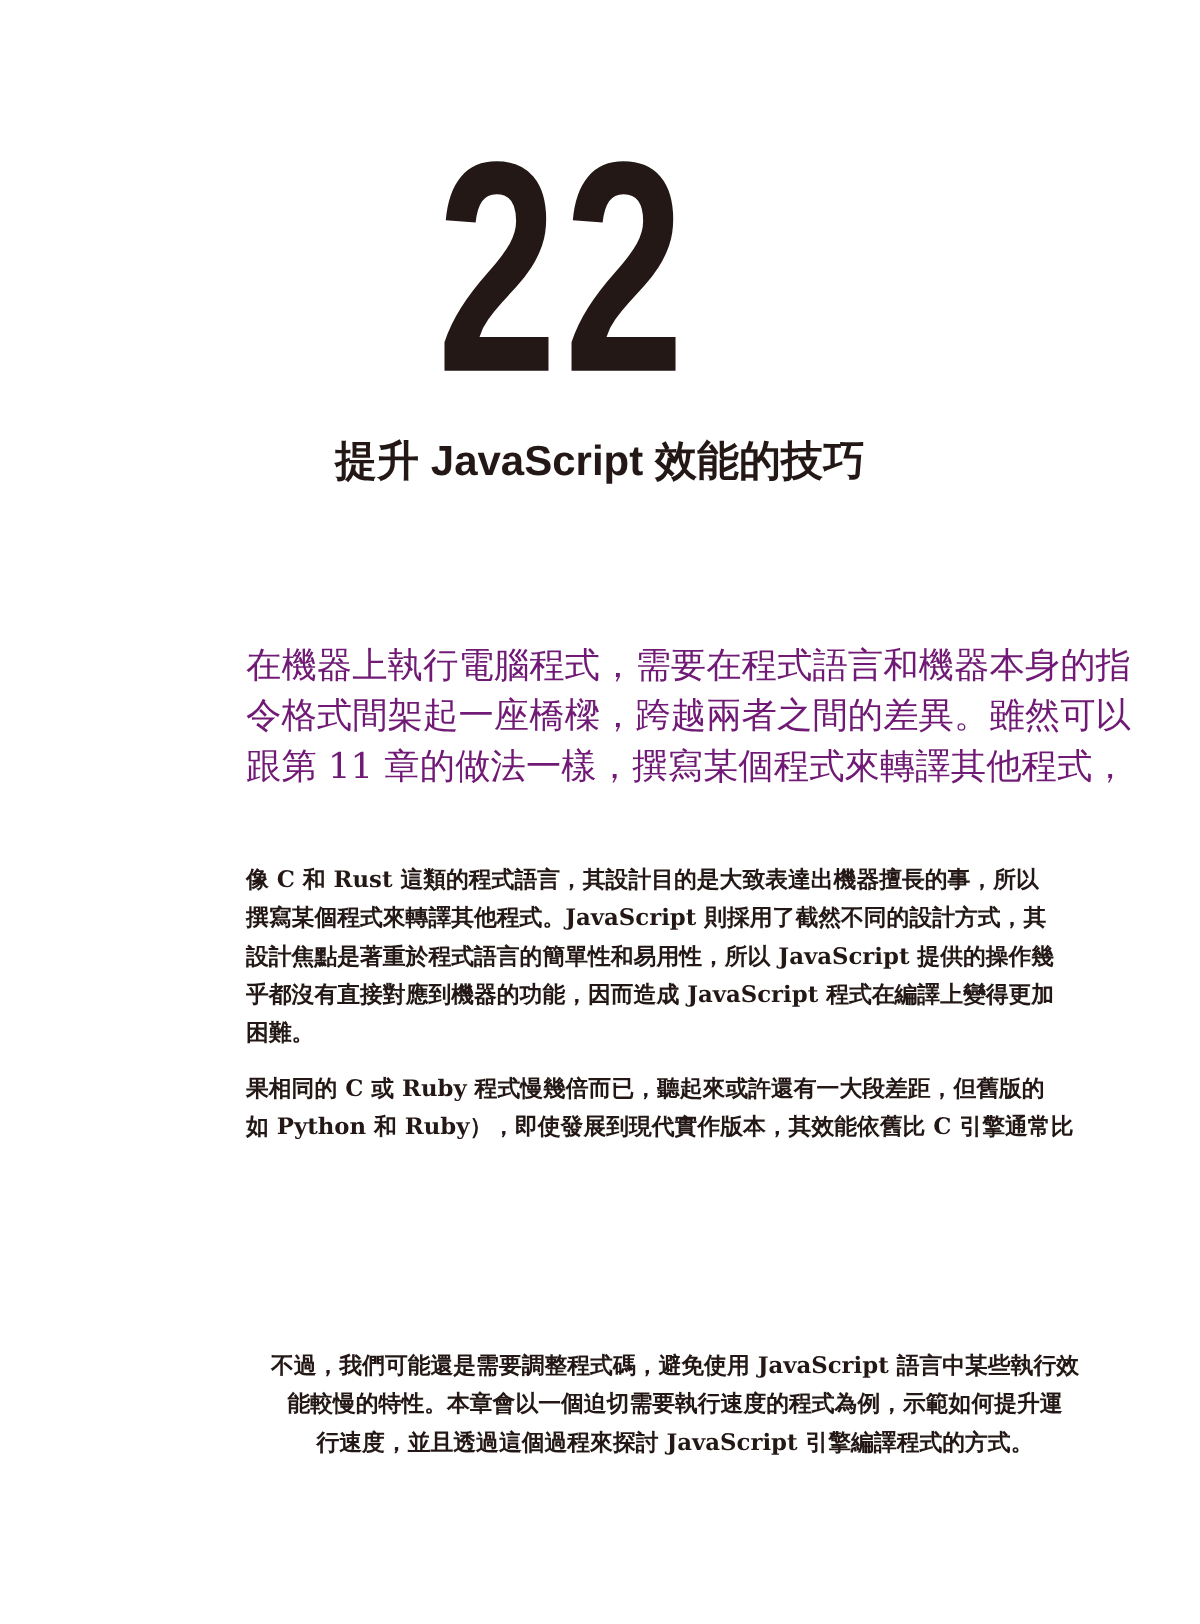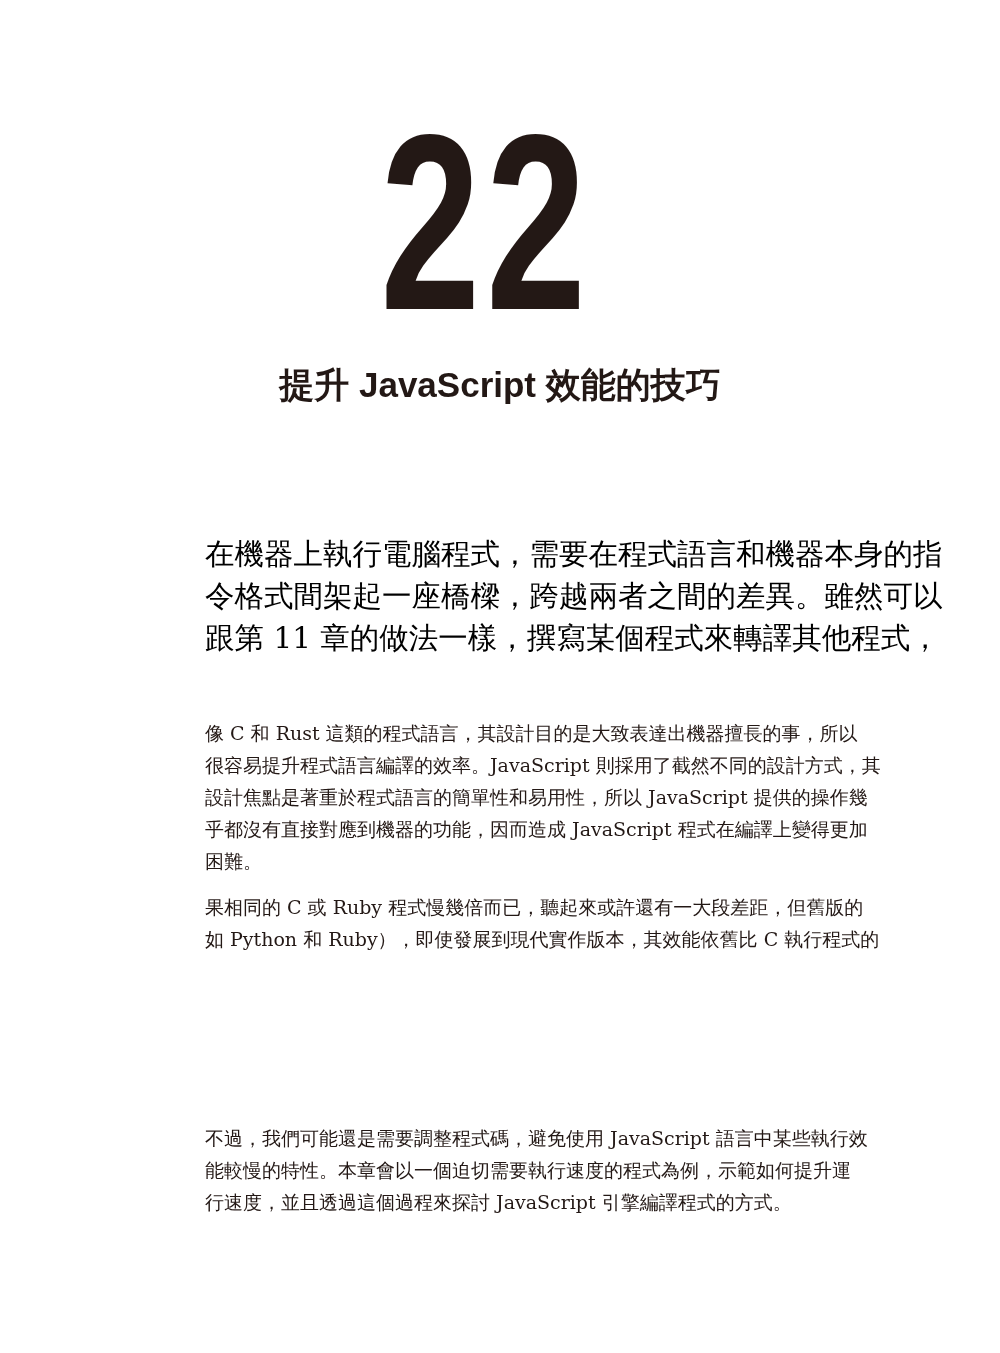--- a/index.html
+++ b/index.html
@@ -27,7 +27,6 @@
     line-height: 190px;
     letter-spacing: 8px;
     color: #231815;
-    margin-left: 16px;
   }
   .chapter-number span {
     display: inline-block;

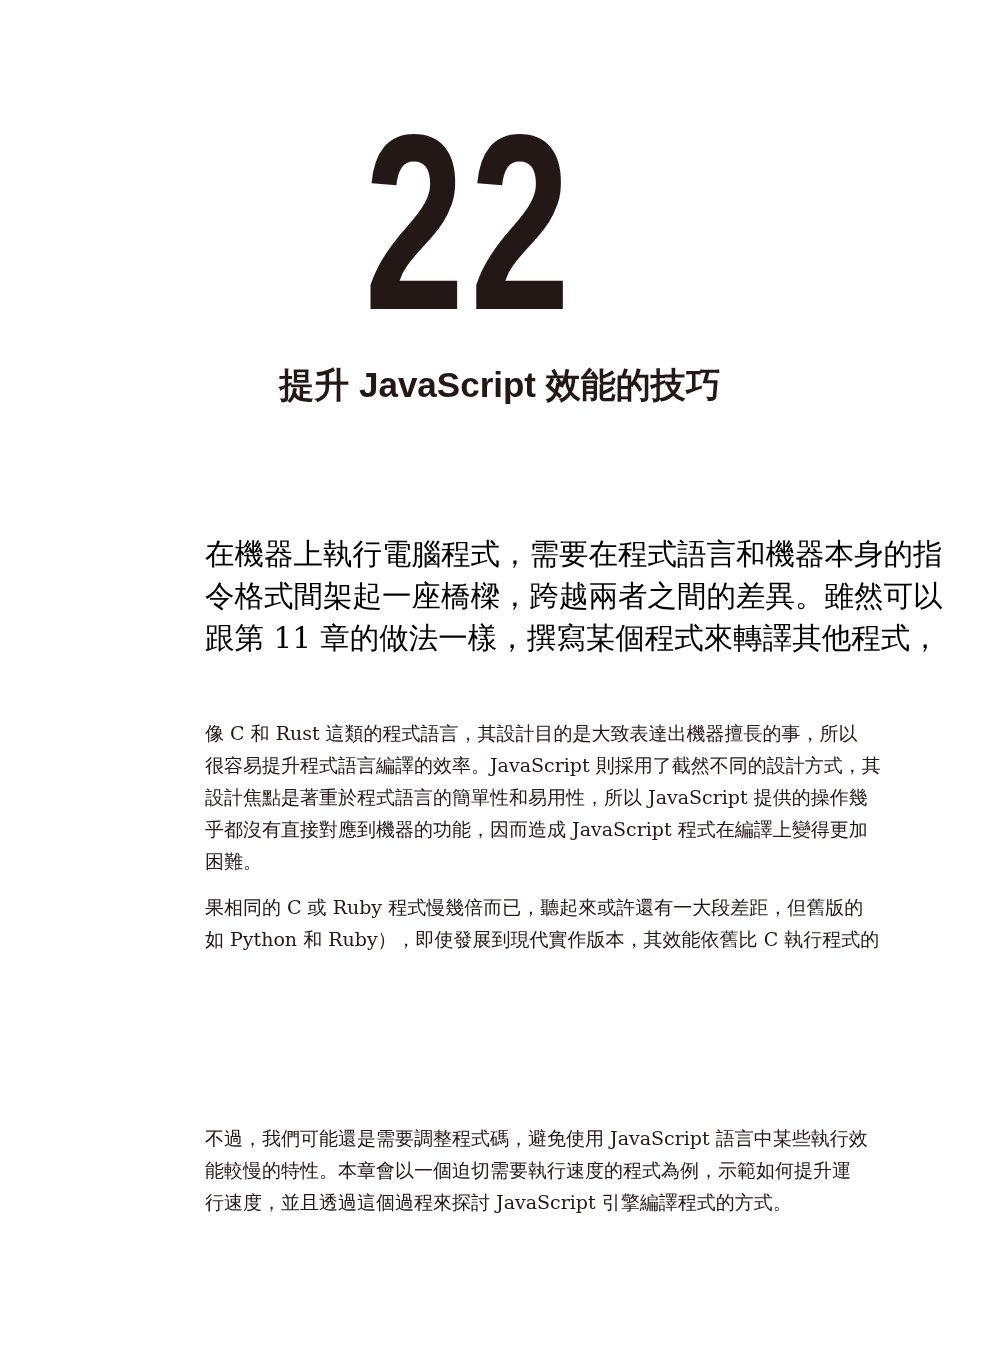--- a/index.html
+++ b/index.html
@@ -53,7 +53,7 @@
     font-family: "DejaVu Serif", "Liberation Serif", serif;
     font-size: 29.5px;
     line-height: 42px;
-    color: #000000;
+    color: #701a75;
     text-align: justify;
     margin: 0;
   }

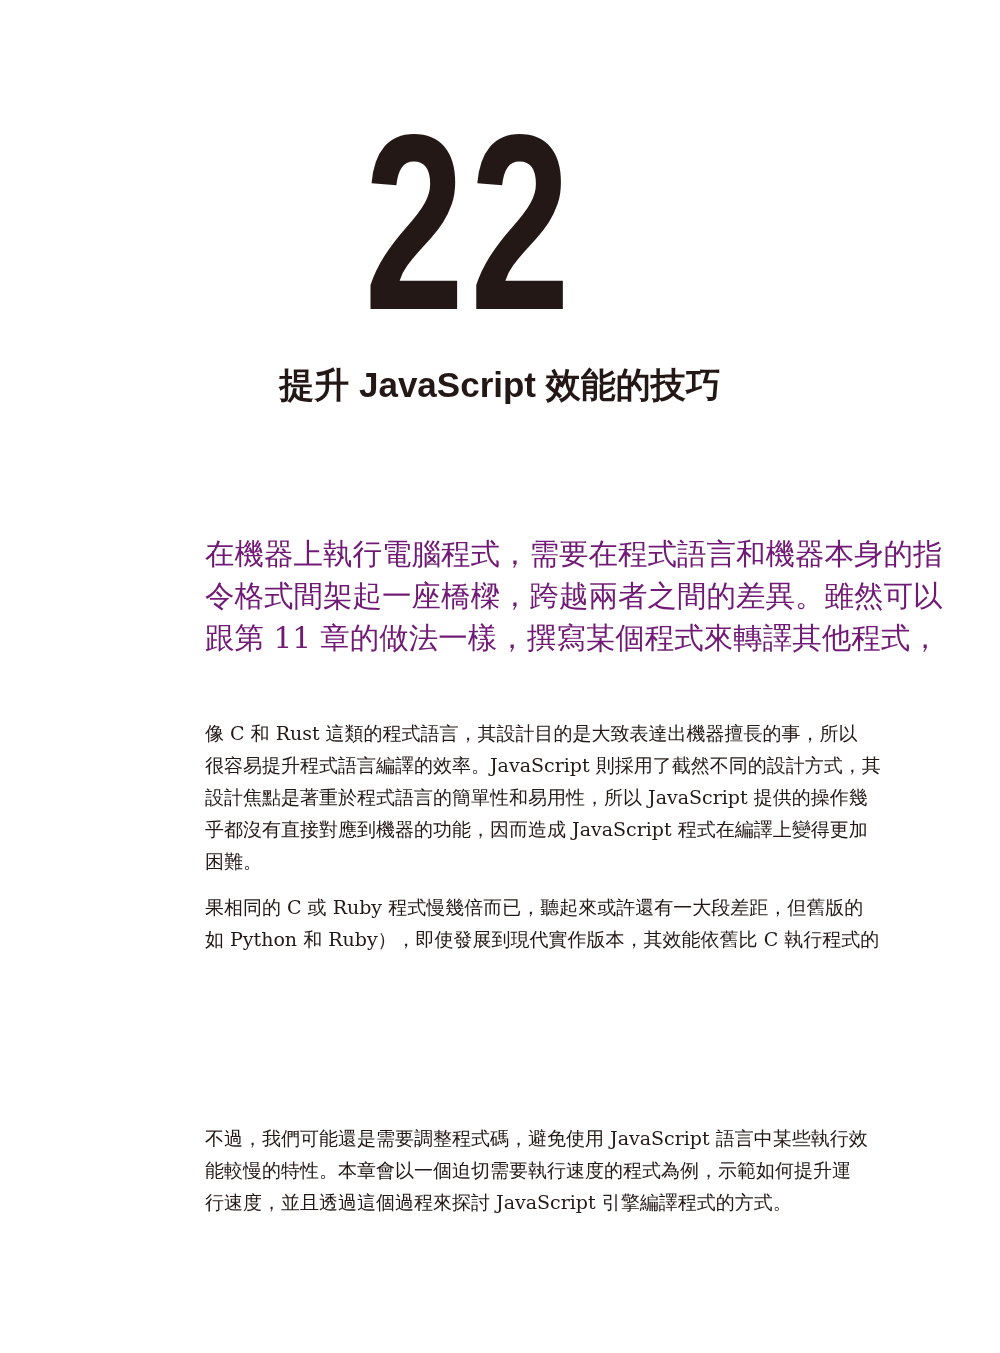--- a/index.html
+++ b/index.html
@@ -68,7 +68,7 @@
     color: #231815;
     margin: 0;
   }
-  .body-para .line { display: block; white-space: nowrap; }
+  .body-para .line { display: block; white-space: nowrap; font-weight: bold; }
   #para1 { top: 717px; }
   #para2 { top: 891px; }
   #para3 { top: 1122px; }

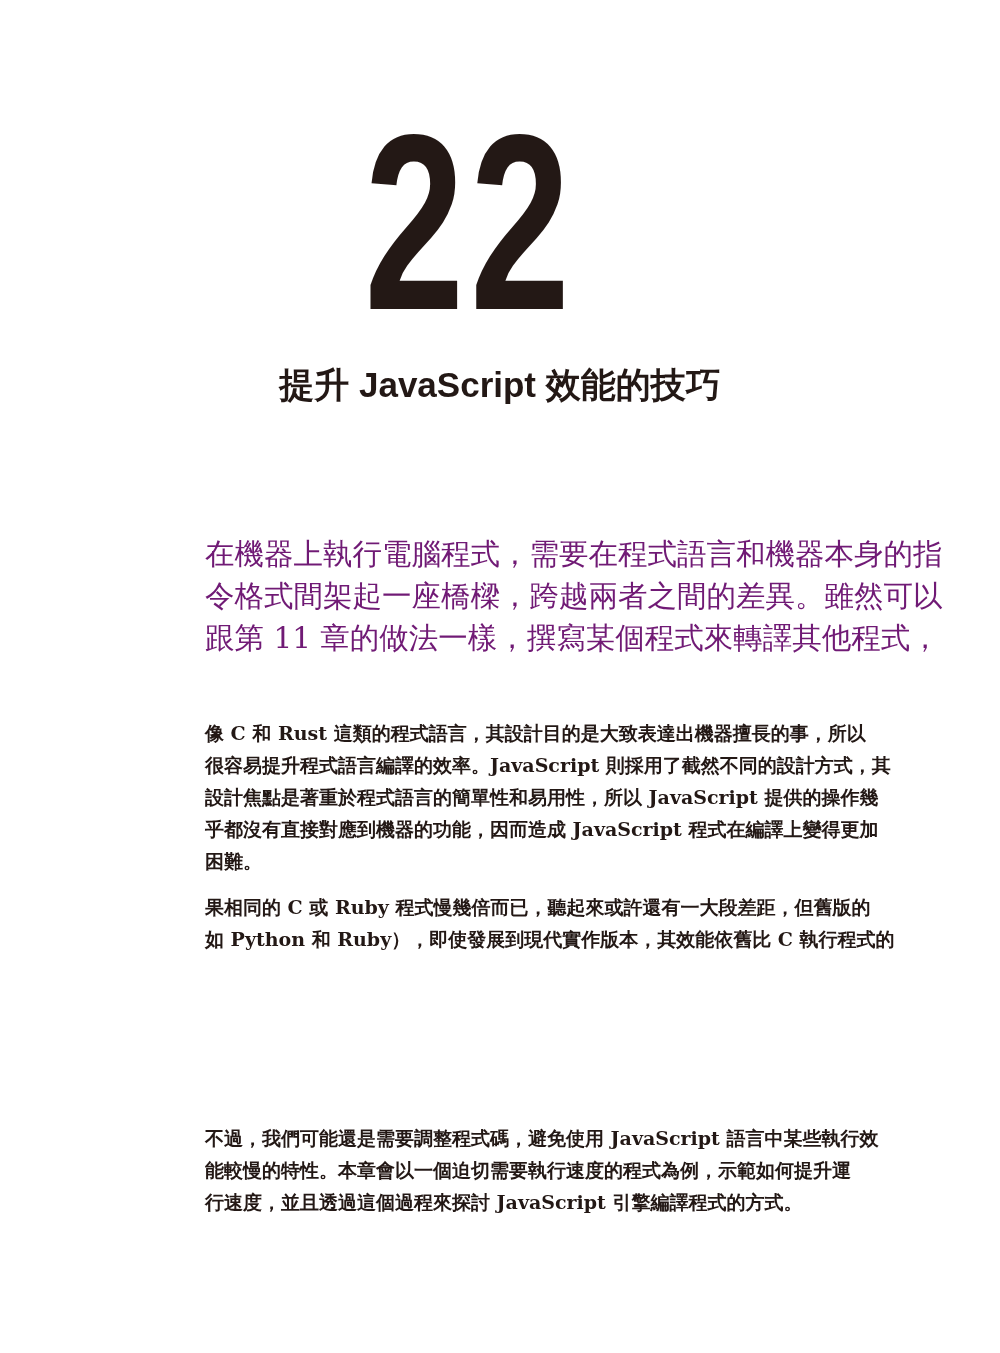--- a/index.html
+++ b/index.html
@@ -88,7 +88,7 @@
 
 <p class="body-para" id="para1">
   <span class="line">像 C 和 Rust 這類的程式語言，其設計目的是大致表達出機器擅長的事，所以</span>
-  <span class="line">很容易提升程式語言編譯的效率。JavaScript 則採用了截然不同的設計方式，其</span>
+  <span class="line">撰寫某個程式來轉譯其他程式。JavaScript 則採用了截然不同的設計方式，其</span>
   <span class="line">設計焦點是著重於程式語言的簡單性和易用性，所以 JavaScript 提供的操作幾</span>
   <span class="line">乎都沒有直接對應到機器的功能，因而造成 JavaScript 程式在編譯上變得更加</span>
   <span class="line">困難。</span>

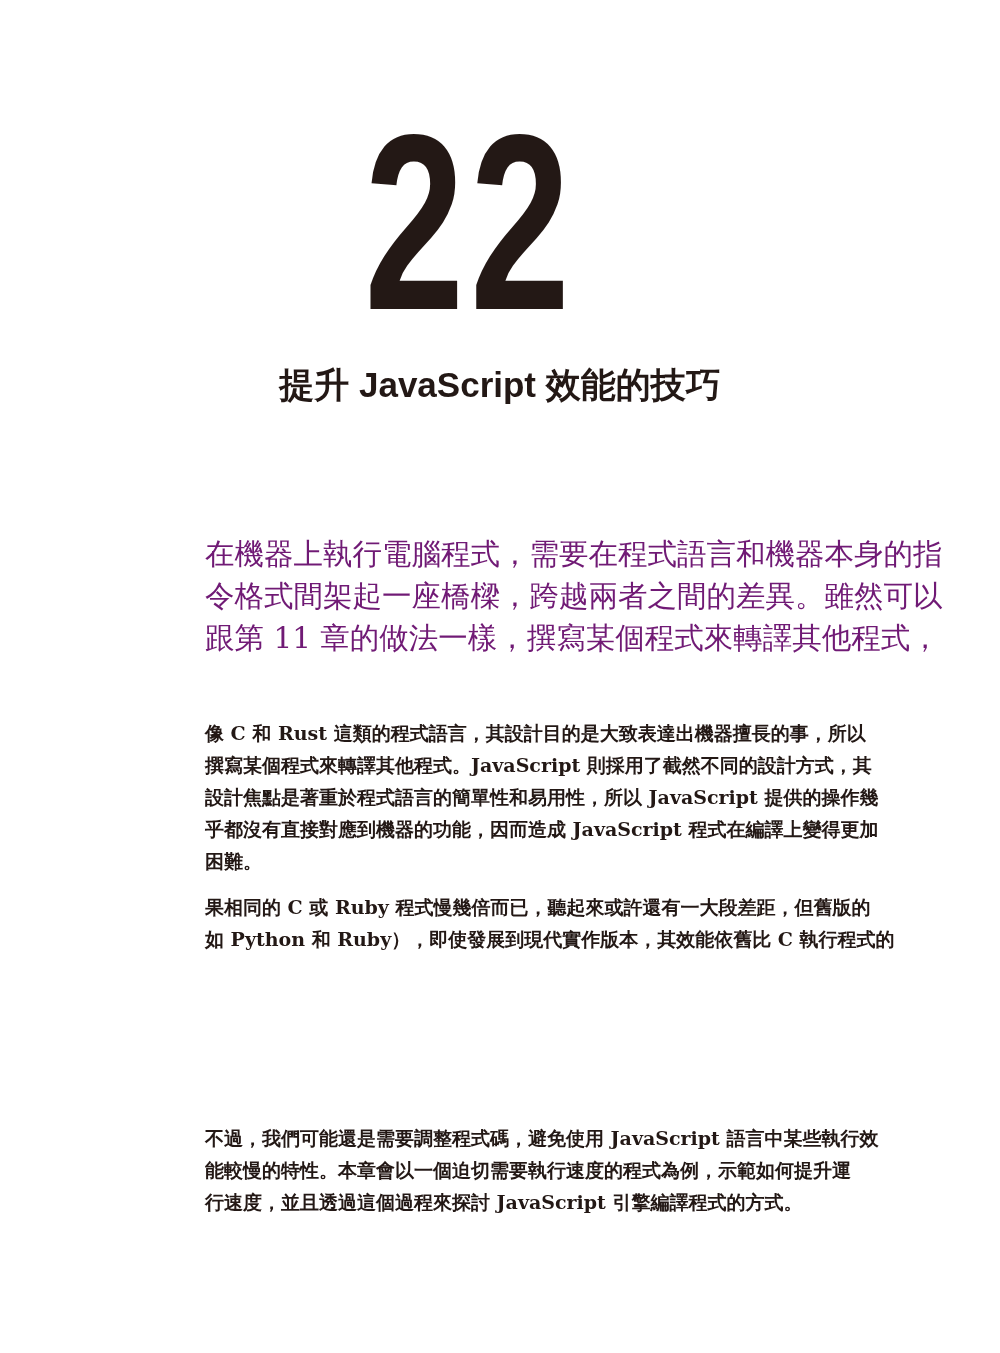--- a/index.html
+++ b/index.html
@@ -96,7 +96,7 @@
 
 <p class="body-para" id="para2">
   <span class="line">果相同的 C 或 Ruby 程式慢幾倍而已，聽起來或許還有一大段差距，但舊版的</span>
-  <span class="line">如 Python 和 Ruby），即使發展到現代實作版本，其效能依舊比 C 執行程式的</span>
+  <span class="line">如 Python 和 Ruby），即使發展到現代實作版本，其效能依舊比 C 引擎通常比</span>
 </p>
 
 <p class="body-para" id="para3">

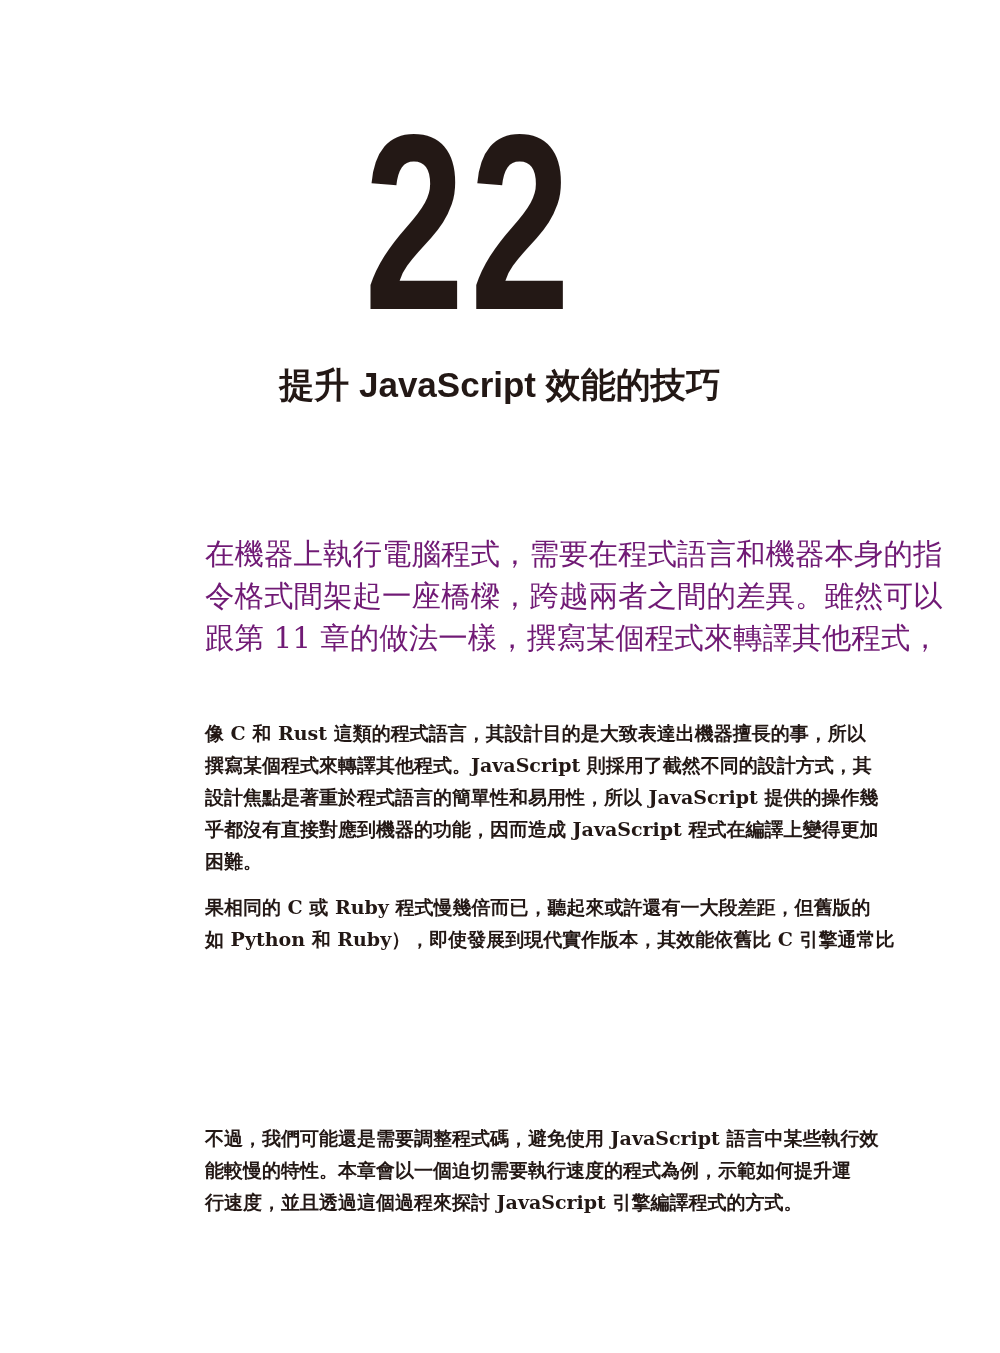--- a/index.html
+++ b/index.html
@@ -71,7 +71,7 @@
   .body-para .line { display: block; white-space: nowrap; font-weight: bold; }
   #para1 { top: 717px; }
   #para2 { top: 891px; }
-  #para3 { top: 1122px; }
+  #para3 { top: 1122px; text-align: center; }
 </style>
 </head>
 <body>

